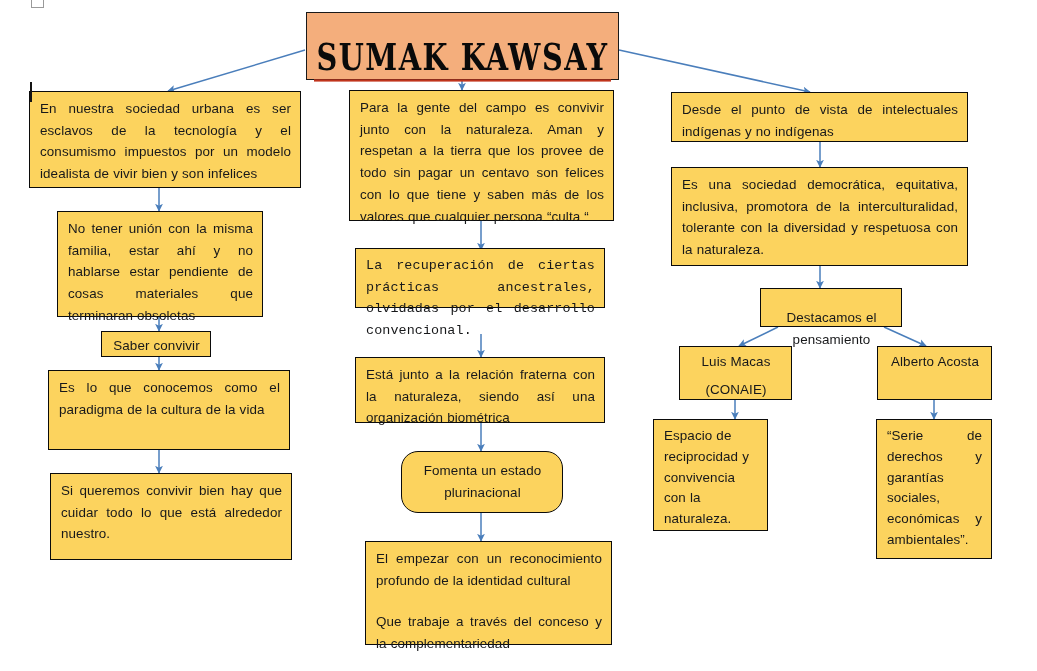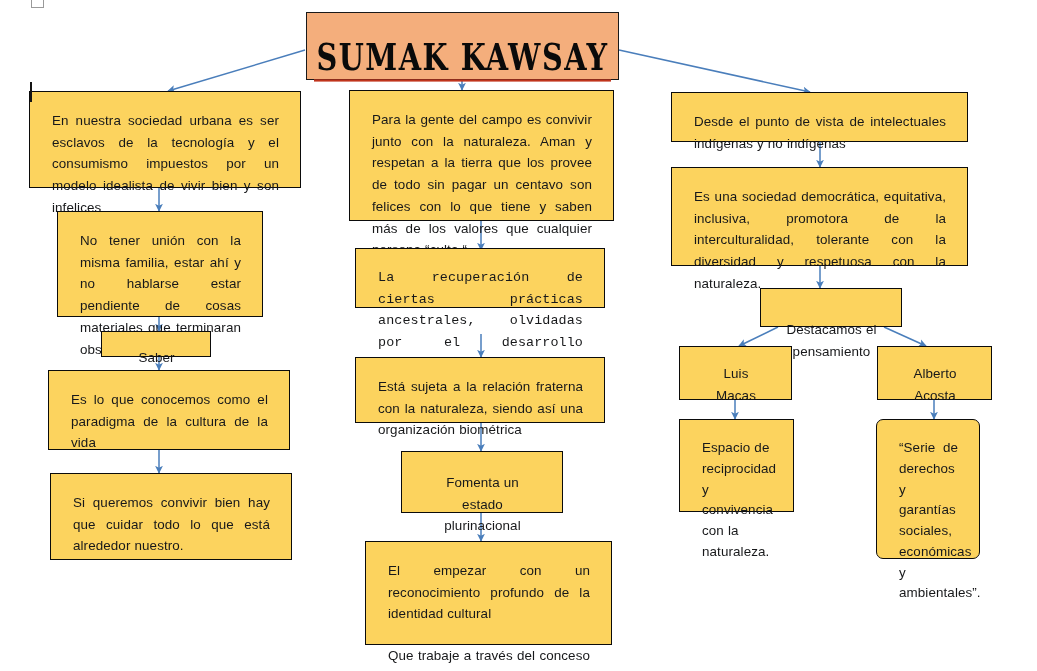--- a/index.html
+++ b/index.html
@@ -42,7 +42,7 @@
     word-spacing: 0.2px;
   }
   .node p {
-    margin: 12px;
+    margin: 0;
   }
   .node p + p {
     margin-top: 1.45em;

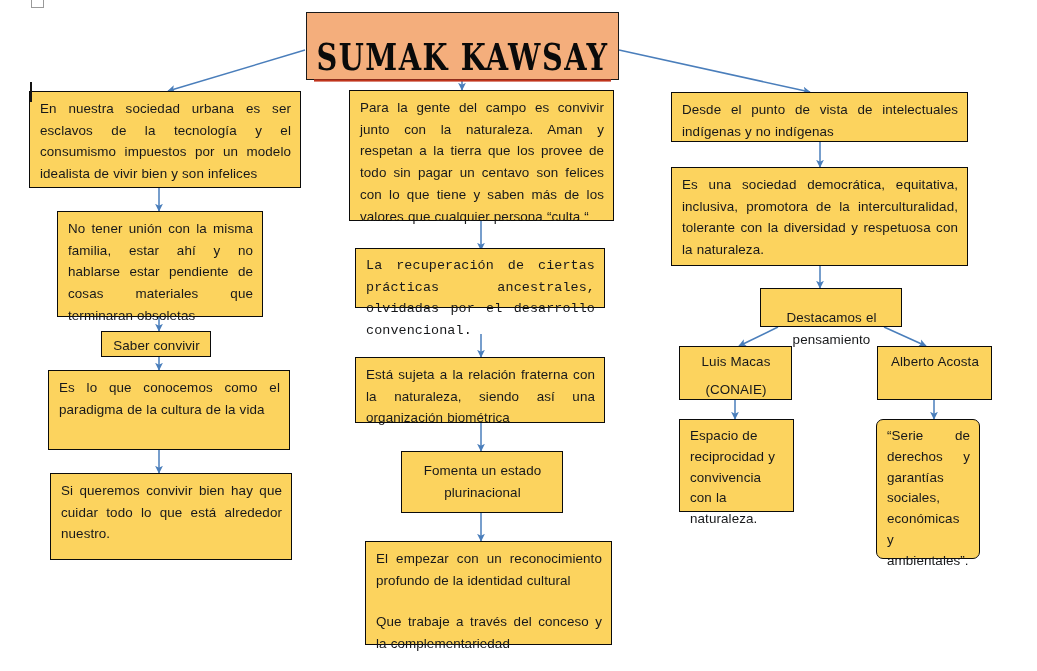--- a/index.html
+++ b/index.html
@@ -173,7 +173,7 @@
   </div>
 
   <div class="node just" style="left:355px; top:357px; width:250px; height:66px;">
-    <p>Está sujeta a la relación fraterna con la naturaleza, siendo así una organización biométrica</p>
+    <p>Está junto a la relación fraterna con la naturaleza, siendo así una organización biométrica</p>
   </div>
 
   <div class="node ctr" style="left:401px; top:451px; width:162px; height:62px; padding-top:8px;">

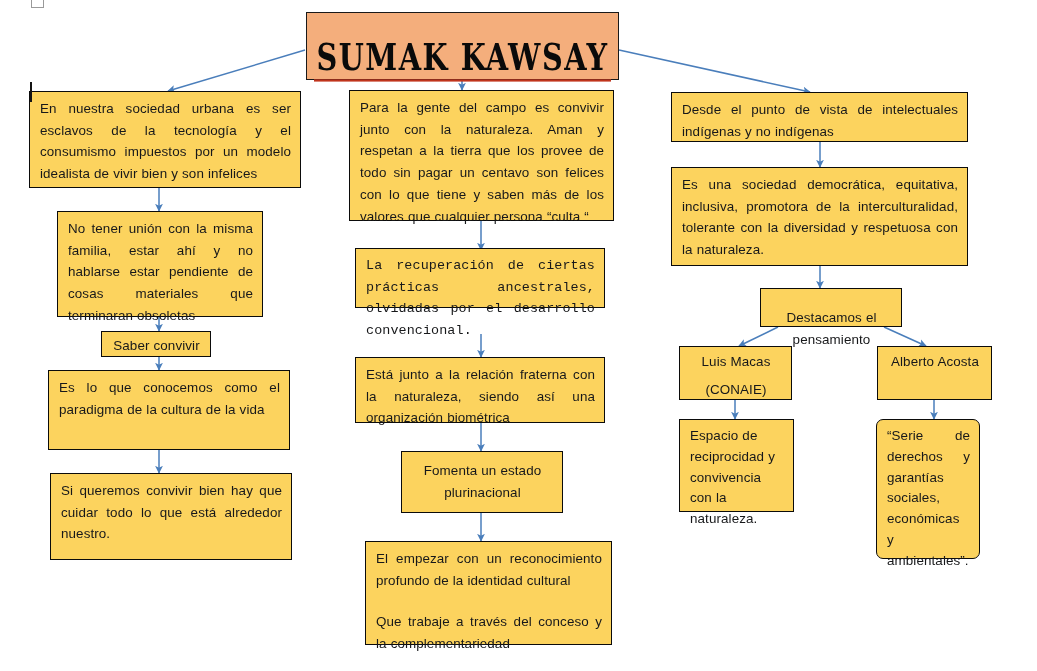--- a/index.html
+++ b/index.html
@@ -206,7 +206,7 @@
     <p style="margin-top:0.45em;">(CONAIE)</p>
   </div>
 
-  <div class="node left" style="left:679px; top:419px; width:115px; height:93px; line-height:1.55;">
+  <div class="node left" style="left:653px; top:419px; width:115px; height:112px; line-height:1.55;">
     <p>Espacio de reciprocidad y convivencia con la naturaleza.</p>
   </div>
 

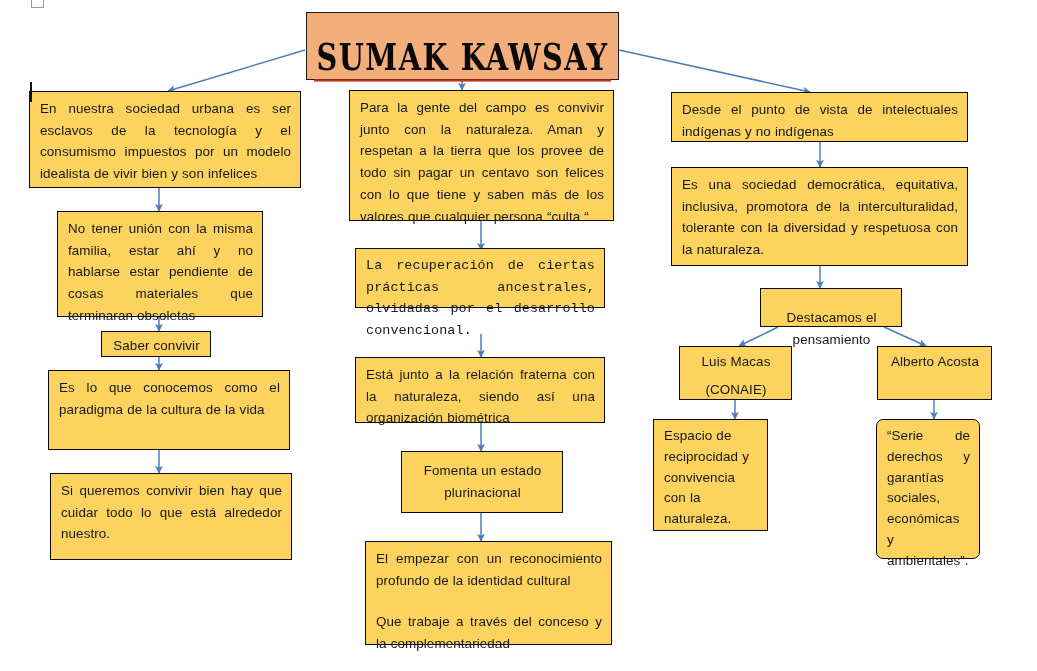--- a/index.html
+++ b/index.html
@@ -210,7 +210,7 @@
     <p>Espacio de reciprocidad y convivencia con la naturaleza.</p>
   </div>
 
-  <div class="node just" style="left:876px; top:419px; width:104px; height:140px; line-height:1.55;border-radius:7px;">
+  <div class="node just" style="left:876px; top:419px; width:116px; height:140px; line-height:1.55;">
     <p>“Serie de derechos y garantías sociales, económicas y ambientales”.</p>
   </div>
 

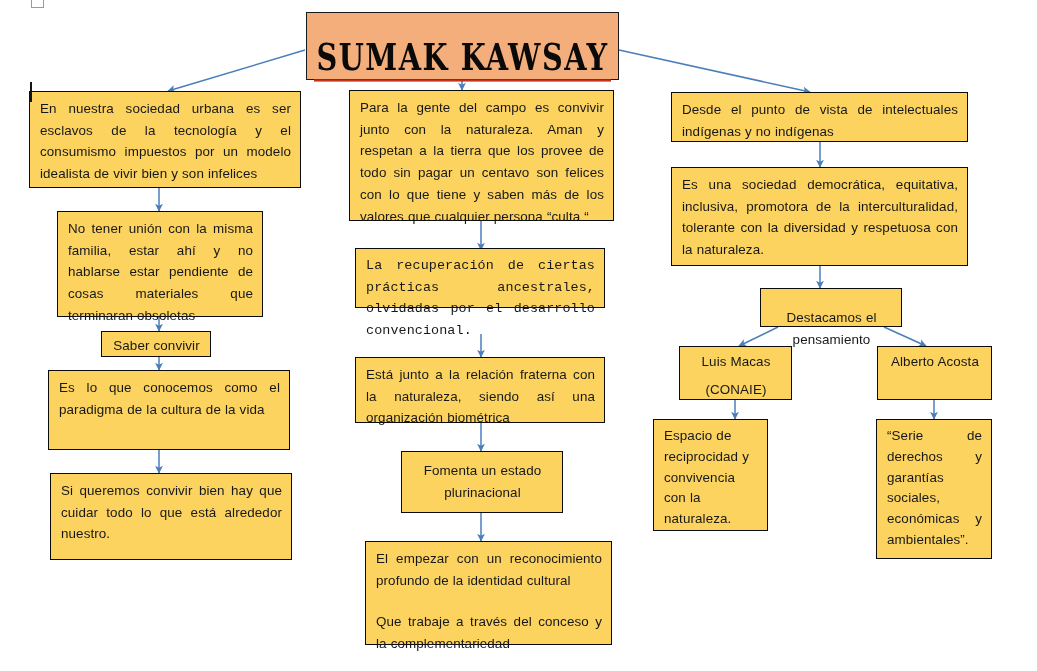--- a/index.html
+++ b/index.html
@@ -176,7 +176,7 @@
     <p>Está junto a la relación fraterna con la naturaleza, siendo así una organización biométrica</p>
   </div>
 
-  <div class="node ctr" style="left:401px; top:451px; width:162px; height:62px; padding-top:8px;">
+  <div class="node ctr" style="left:401px; top:451px; width:162px; height:62px; padding-top:8px;border-radius:17px;">
     <p>Fomenta un estado plurinacional</p>
   </div>
 

